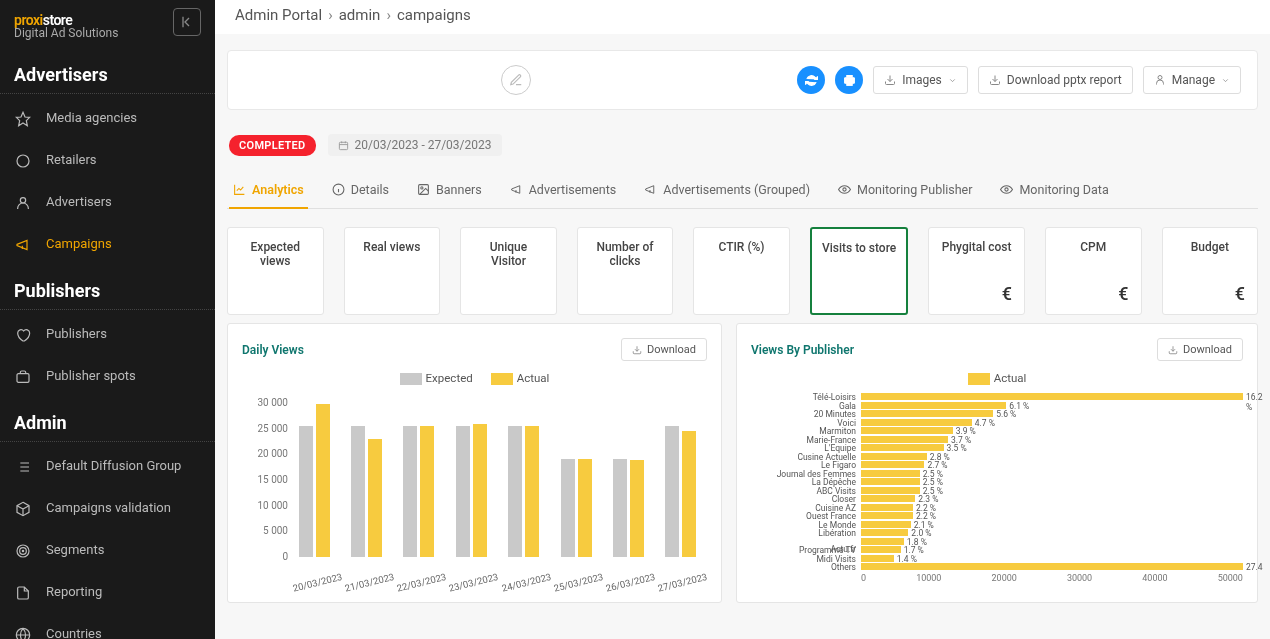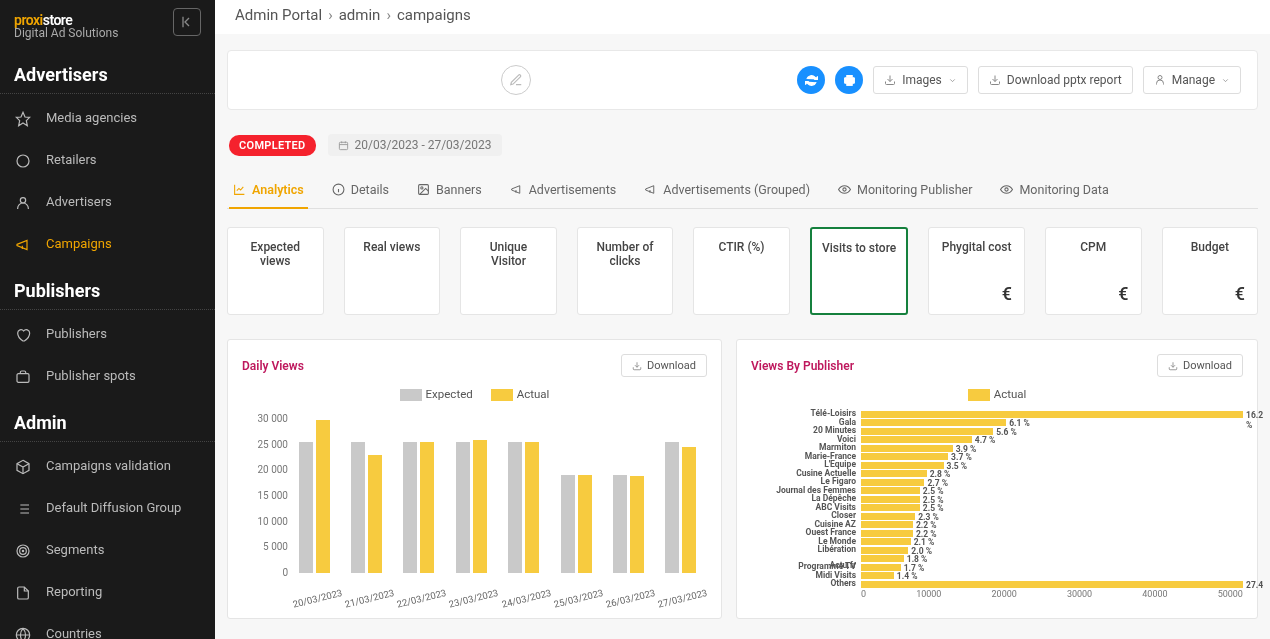--- a/index.html
+++ b/index.html
@@ -46,7 +46,7 @@
   .tab svg { stroke: currentColor; width:13px; height:13px; }
   
   
-  .kpi-row { display: flex; gap: 20px; margin-bottom: 24px; }
+  .kpi-row { display: flex; gap: 20px; margin-bottom: 8px; }
   .kpi { flex: 1; background: #fff; border: 1px solid #e5e5e5; border-radius: 3px; padding: 12px 10px; height: 88px; position: relative; }
   .kpi.highlight { border: 2px solid #15803d; }
   .kpi-label { font-size: 12px; color: #444; font-weight: 500; text-align: center; }

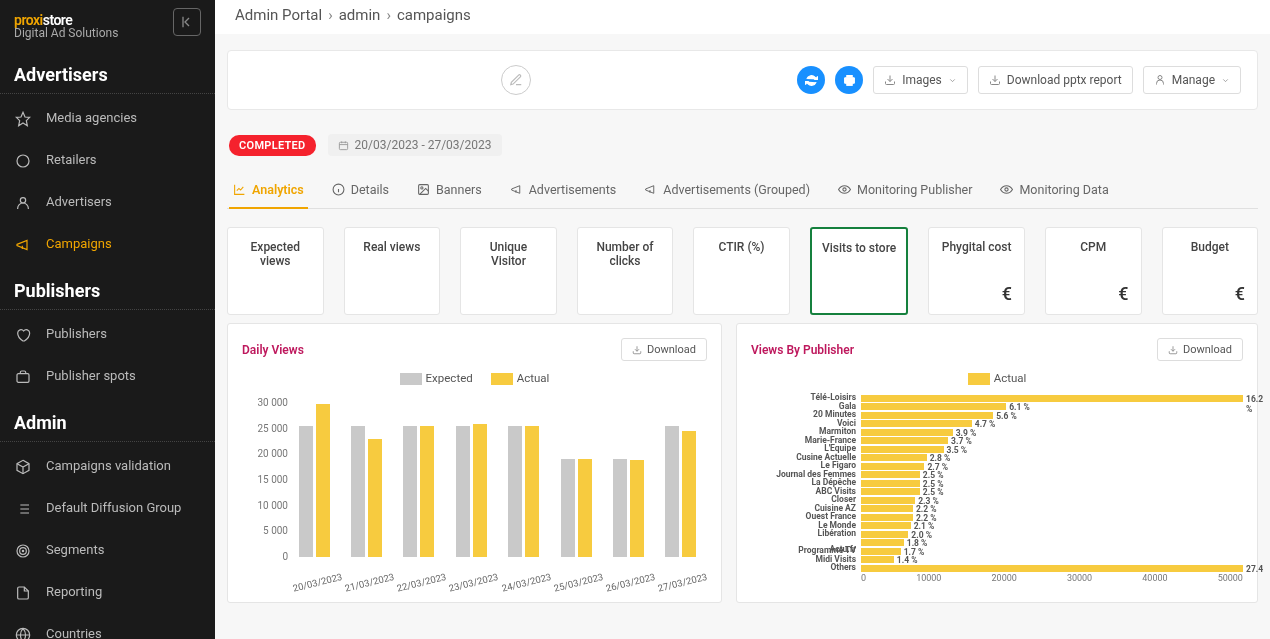--- a/index.html
+++ b/index.html
@@ -58,7 +58,7 @@
   .chart-panel.left { flex: 0 0 495px; }
   .chart-panel.right { flex: 1; }
   .panel-head { display: flex; justify-content: space-between; align-items: center; margin-bottom: 10px; }
-  .panel-title { font-size: 12px; color: #be185d; font-weight: 600; }
+  .panel-title { font-size: 12px; color: #0f766e; font-weight: 600; }
   .dl-btn { border: 1px solid #ddd; border-radius: 3px; padding: 4px 10px; font-size: 11px; color: #555; display: flex; align-items: center; gap: 5px; cursor: pointer; background:#fff; }
   
   

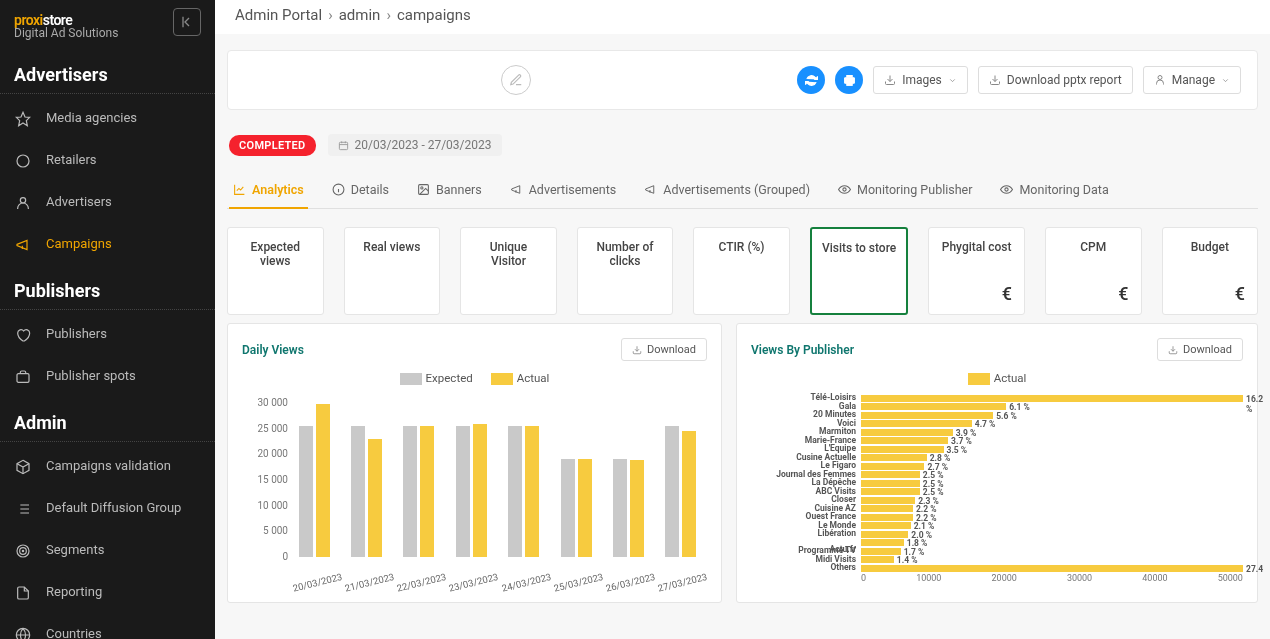--- a/index.html
+++ b/index.html
@@ -77,7 +77,7 @@
   
   
   .hbar-area { position: relative; height: 190px; padding-left: 110px; padding-bottom: 14px; }
-  .hbar-row { display: flex; align-items: flex-end; height: 8.5px; font-weight: bold; }
+  .hbar-row { display: flex; align-items: flex-start; height: 8.5px; }
   .hbar-label { position: absolute; left: 0; width: 105px; text-align: right; font-size: 8.5px; color: #555; line-height: 8.5px; }
   .hbar-track { flex: 1; height: 7px; position: relative; }
   .hbar-fill { height: 100%; background: #f7cb3f; }

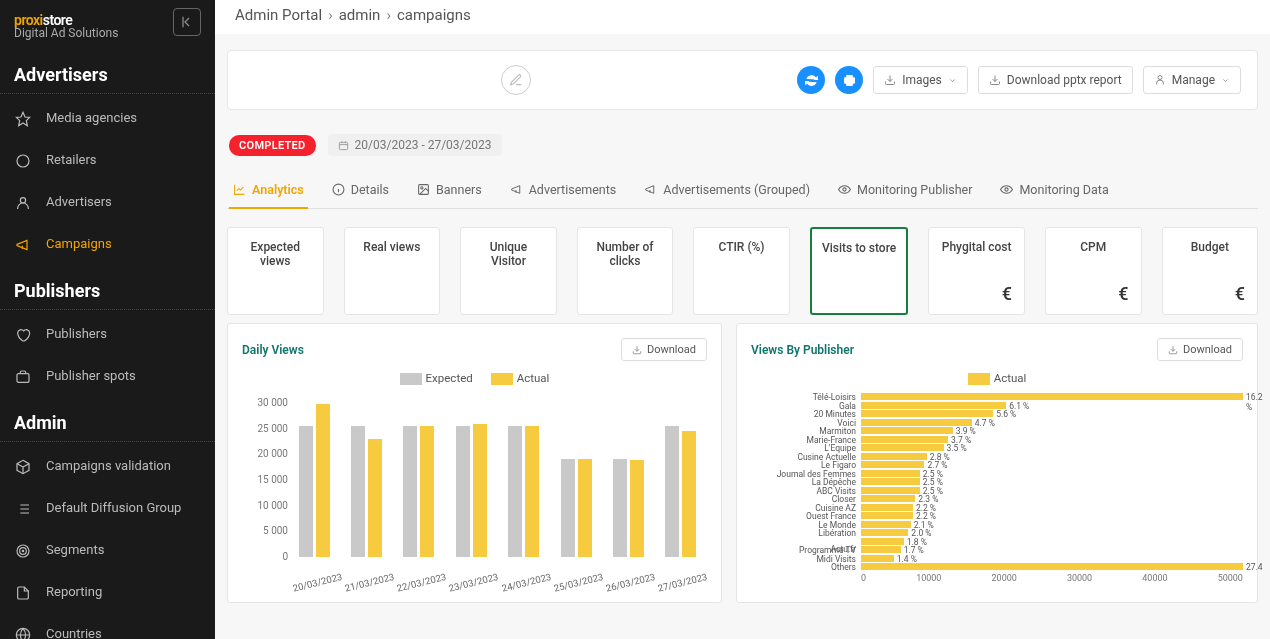--- a/index.html
+++ b/index.html
@@ -158,19 +158,19 @@
       <div class="nav-item">
         <span class="icon">
           <svg width="16" height="16" viewBox="0 0 24 24" fill="none" stroke-width="1.8">
+            <path d="M8 6h13M8 12h13M8 18h13M3 6h.01M3 12h.01M3 18h.01"></path>
+          </svg>
+        </span>
+        <span>Default Diffusion Group</span>
+      </div>
+      <div class="nav-item">
+        <span class="icon">
+          <svg width="16" height="16" viewBox="0 0 24 24" fill="none" stroke-width="1.8">
             <path d="M12 2l9 5v10l-9 5-9-5V7z"></path>
             <path d="M12 12l9-5M12 12v10M12 12L3 7"></path>
           </svg>
         </span>
         <span>Campaigns validation</span>
-      </div>
-      <div class="nav-item">
-        <span class="icon">
-          <svg width="16" height="16" viewBox="0 0 24 24" fill="none" stroke-width="1.8">
-            <path d="M8 6h13M8 12h13M8 18h13M3 6h.01M3 12h.01M3 18h.01"></path>
-          </svg>
-        </span>
-        <span>Default Diffusion Group</span>
       </div>
       <div class="nav-item">
         <span class="icon">

